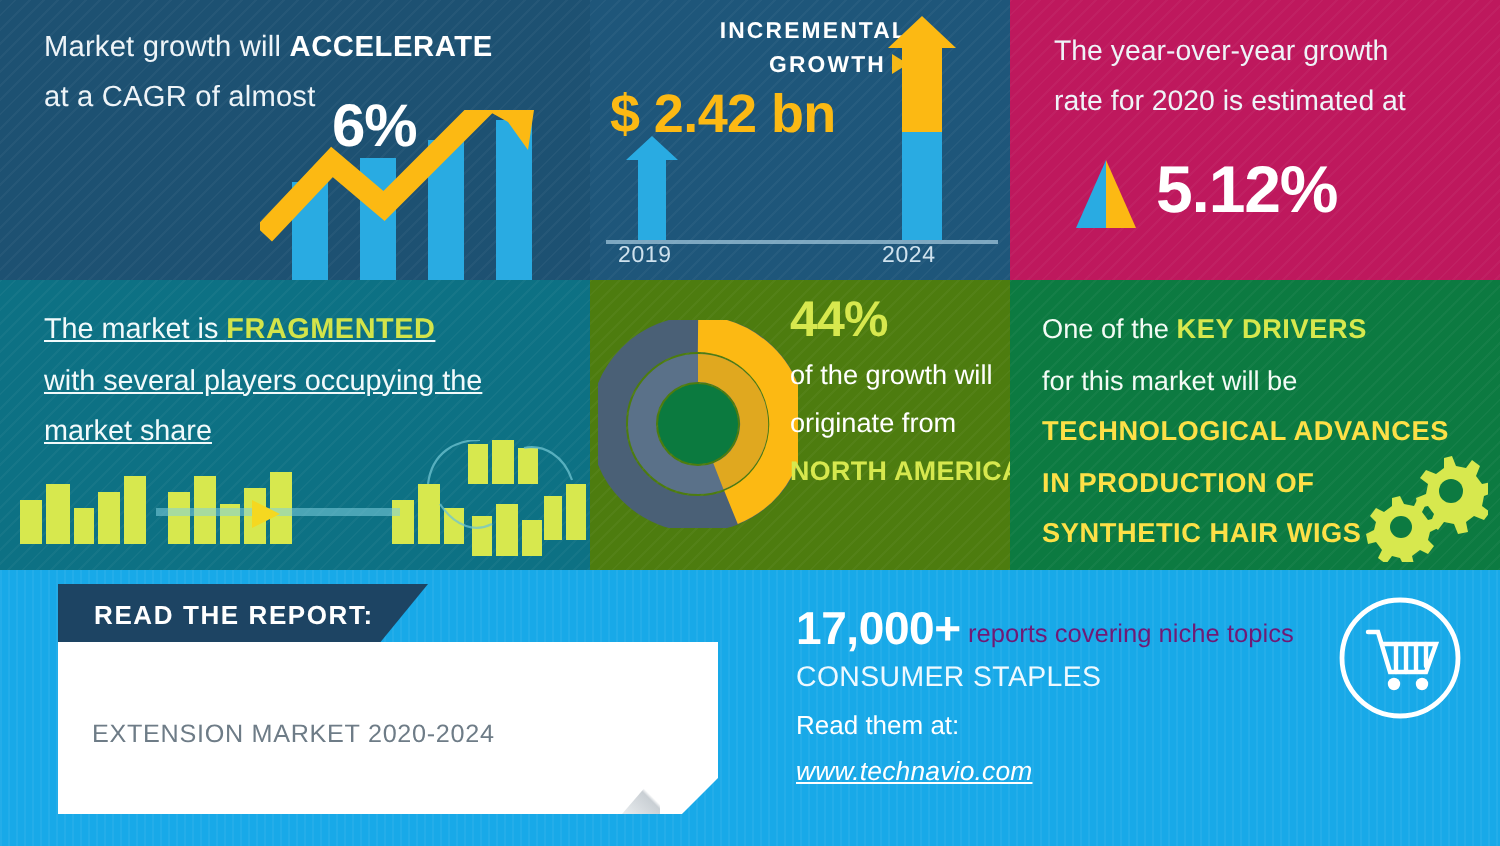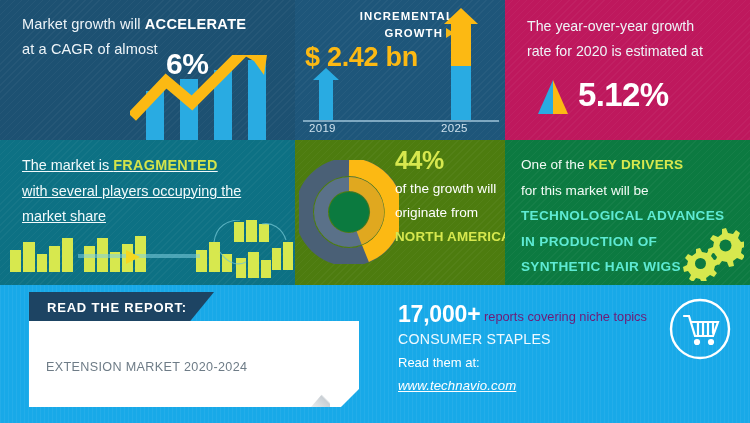--- a/index.html
+++ b/index.html
@@ -224,7 +224,7 @@
 
       <div class="tm-axis"></div>
       <div class="tm-year" style="left:14px;">2019</div>
-      <div class="tm-year" style="left:146px;">2025</div>
+      <div class="tm-year" style="left:146px;">2024</div>
     </div>
 
     <div class="panel-top-right">

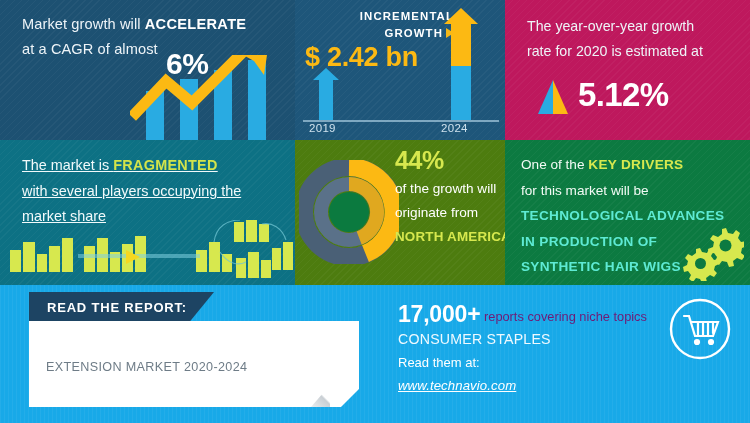--- a/index.html
+++ b/index.html
@@ -122,7 +122,7 @@
     color:#f3fbf5;font-size:13.6px;line-height:25.5px;
   }
   .mr-text b{color:#d7e84e;font-weight:bold;letter-spacing:.3px;}
-  .mr-drv{color:#5eead4;font-weight:bold;letter-spacing:.3px;}
+  .mr-drv{color:#fde047;font-weight:bold;letter-spacing:.3px;}
   .mr-gears{position:absolute;right:6px;bottom:4px;}
 
   

